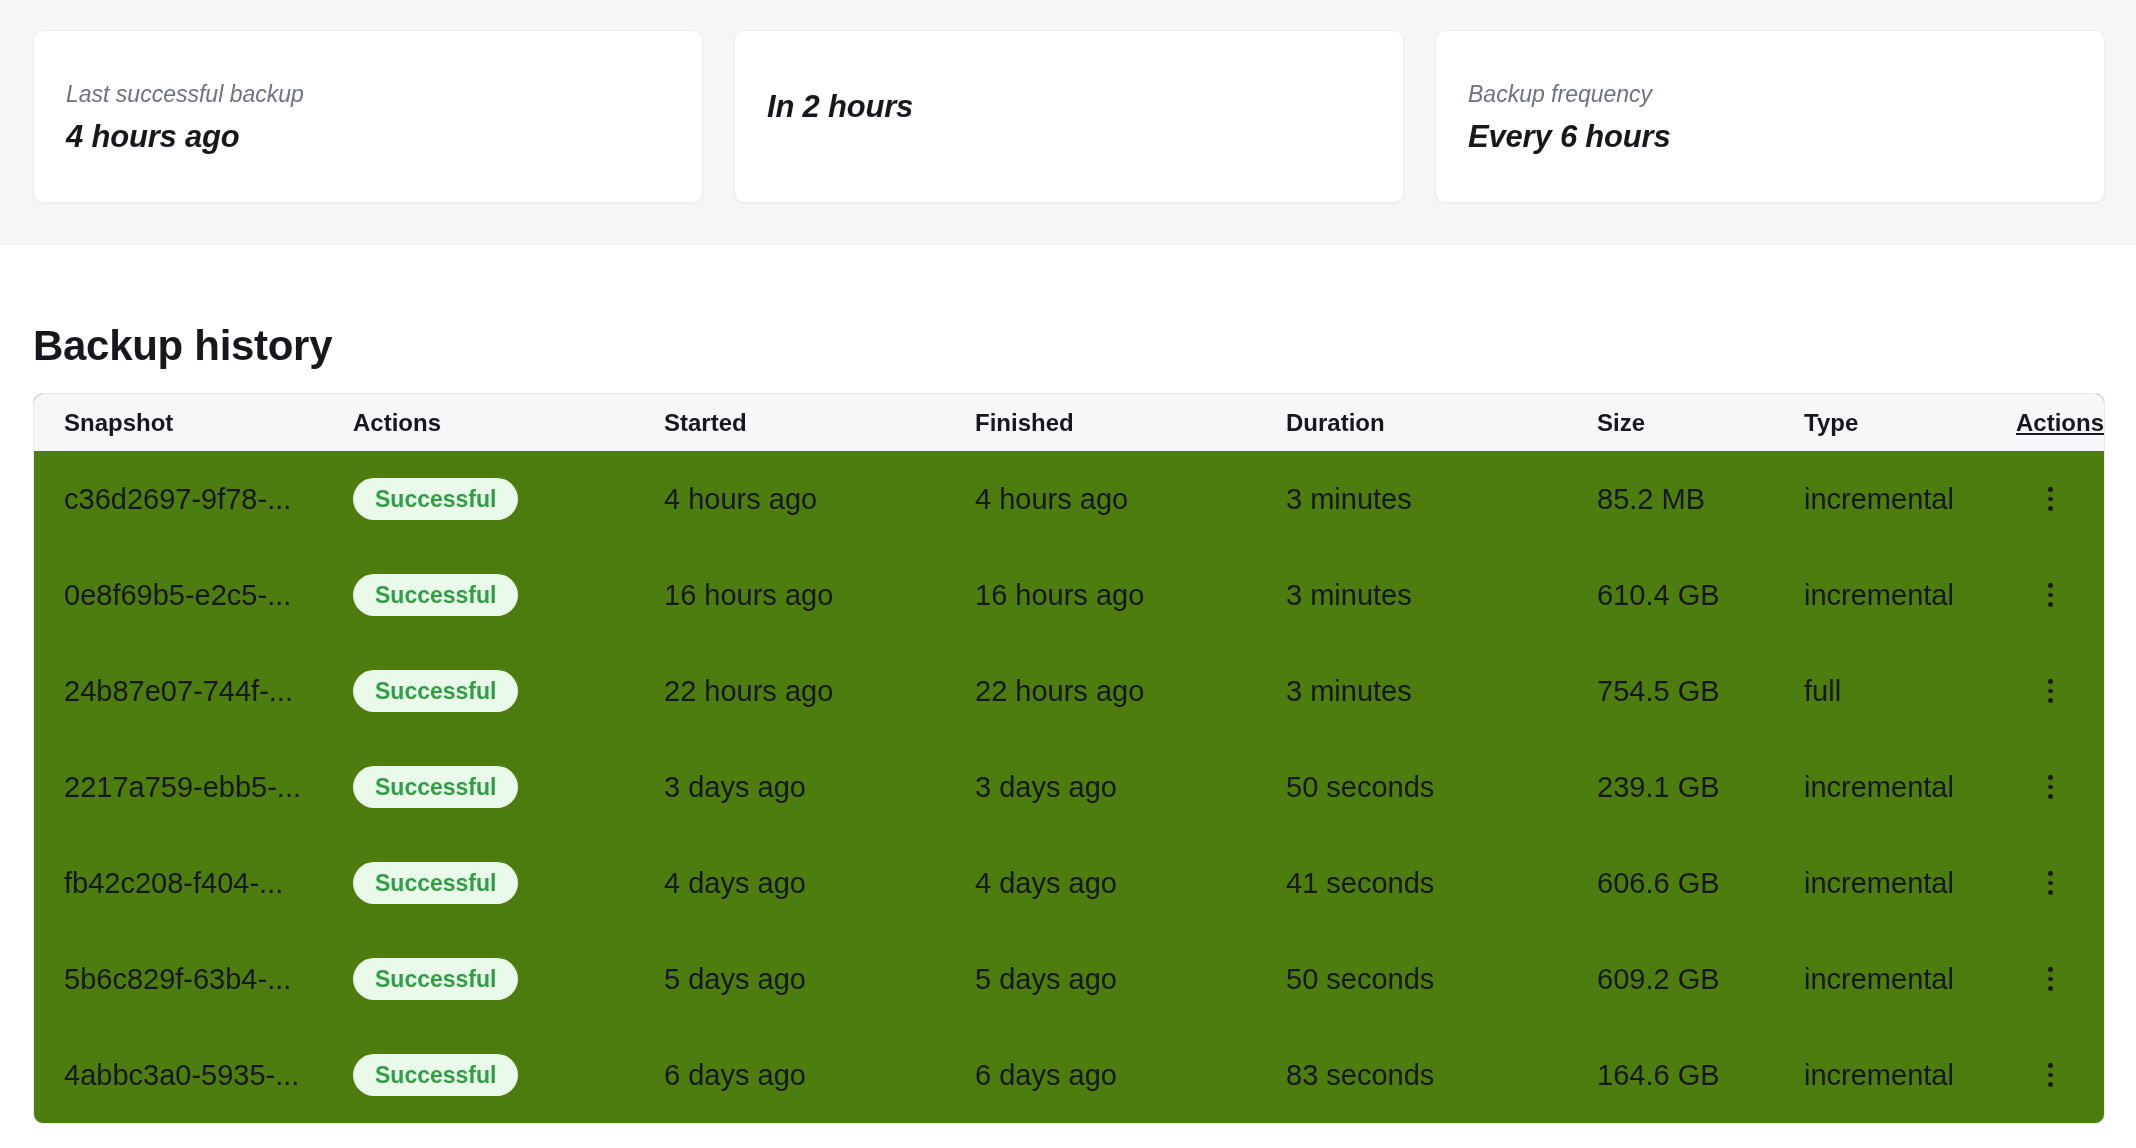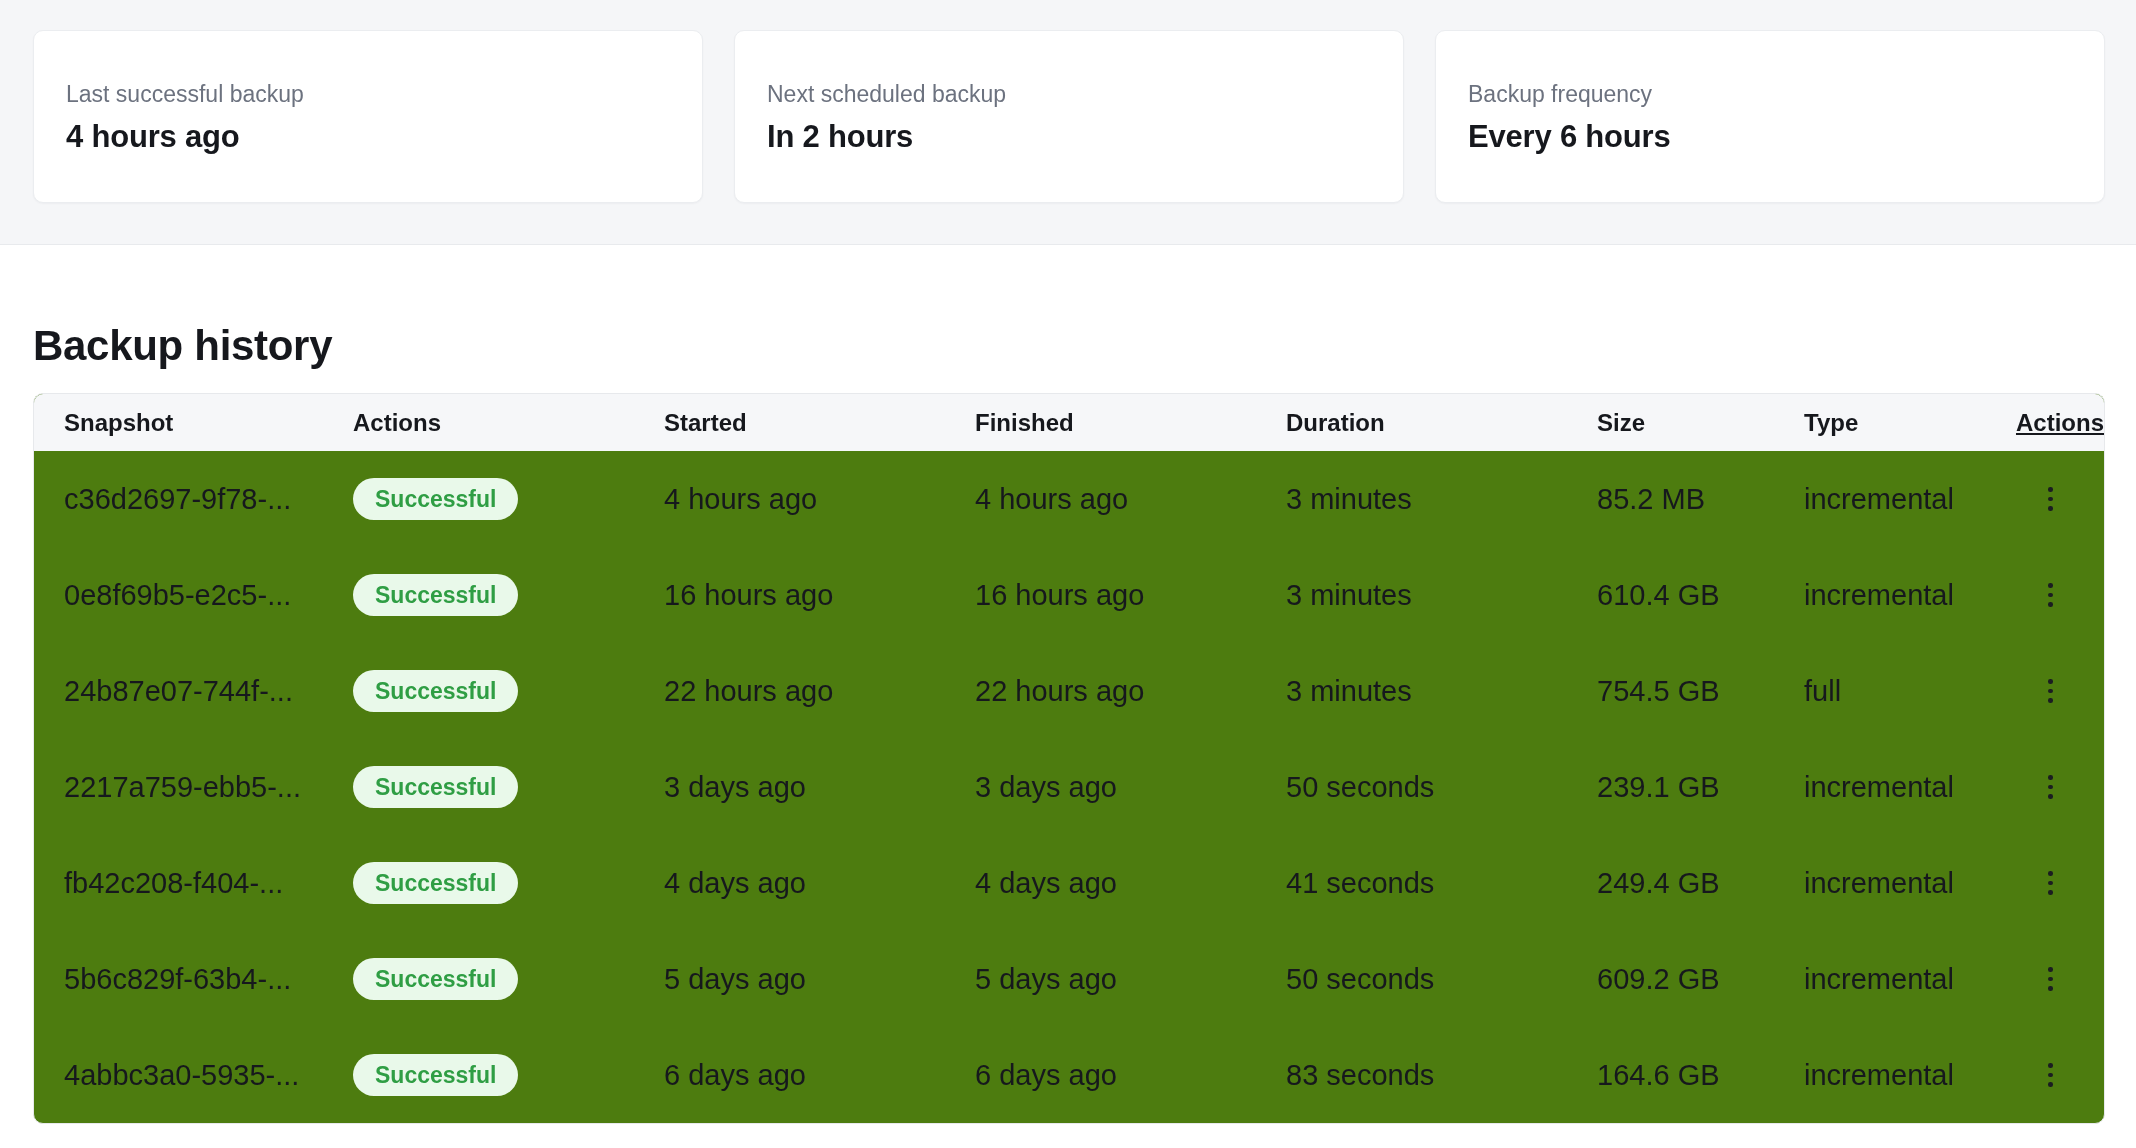--- a/index.html
+++ b/index.html
@@ -17,7 +17,7 @@
     border-bottom:1px solid #e8eaed;
     padding:30px 31px 0 33px;
   }
-  .cards-row { display:flex; gap:31px; }
+  .cards-row { display:flex; gap:31px;font-style:italic; }
   .summary-card {
     flex:1;
     height:173px;

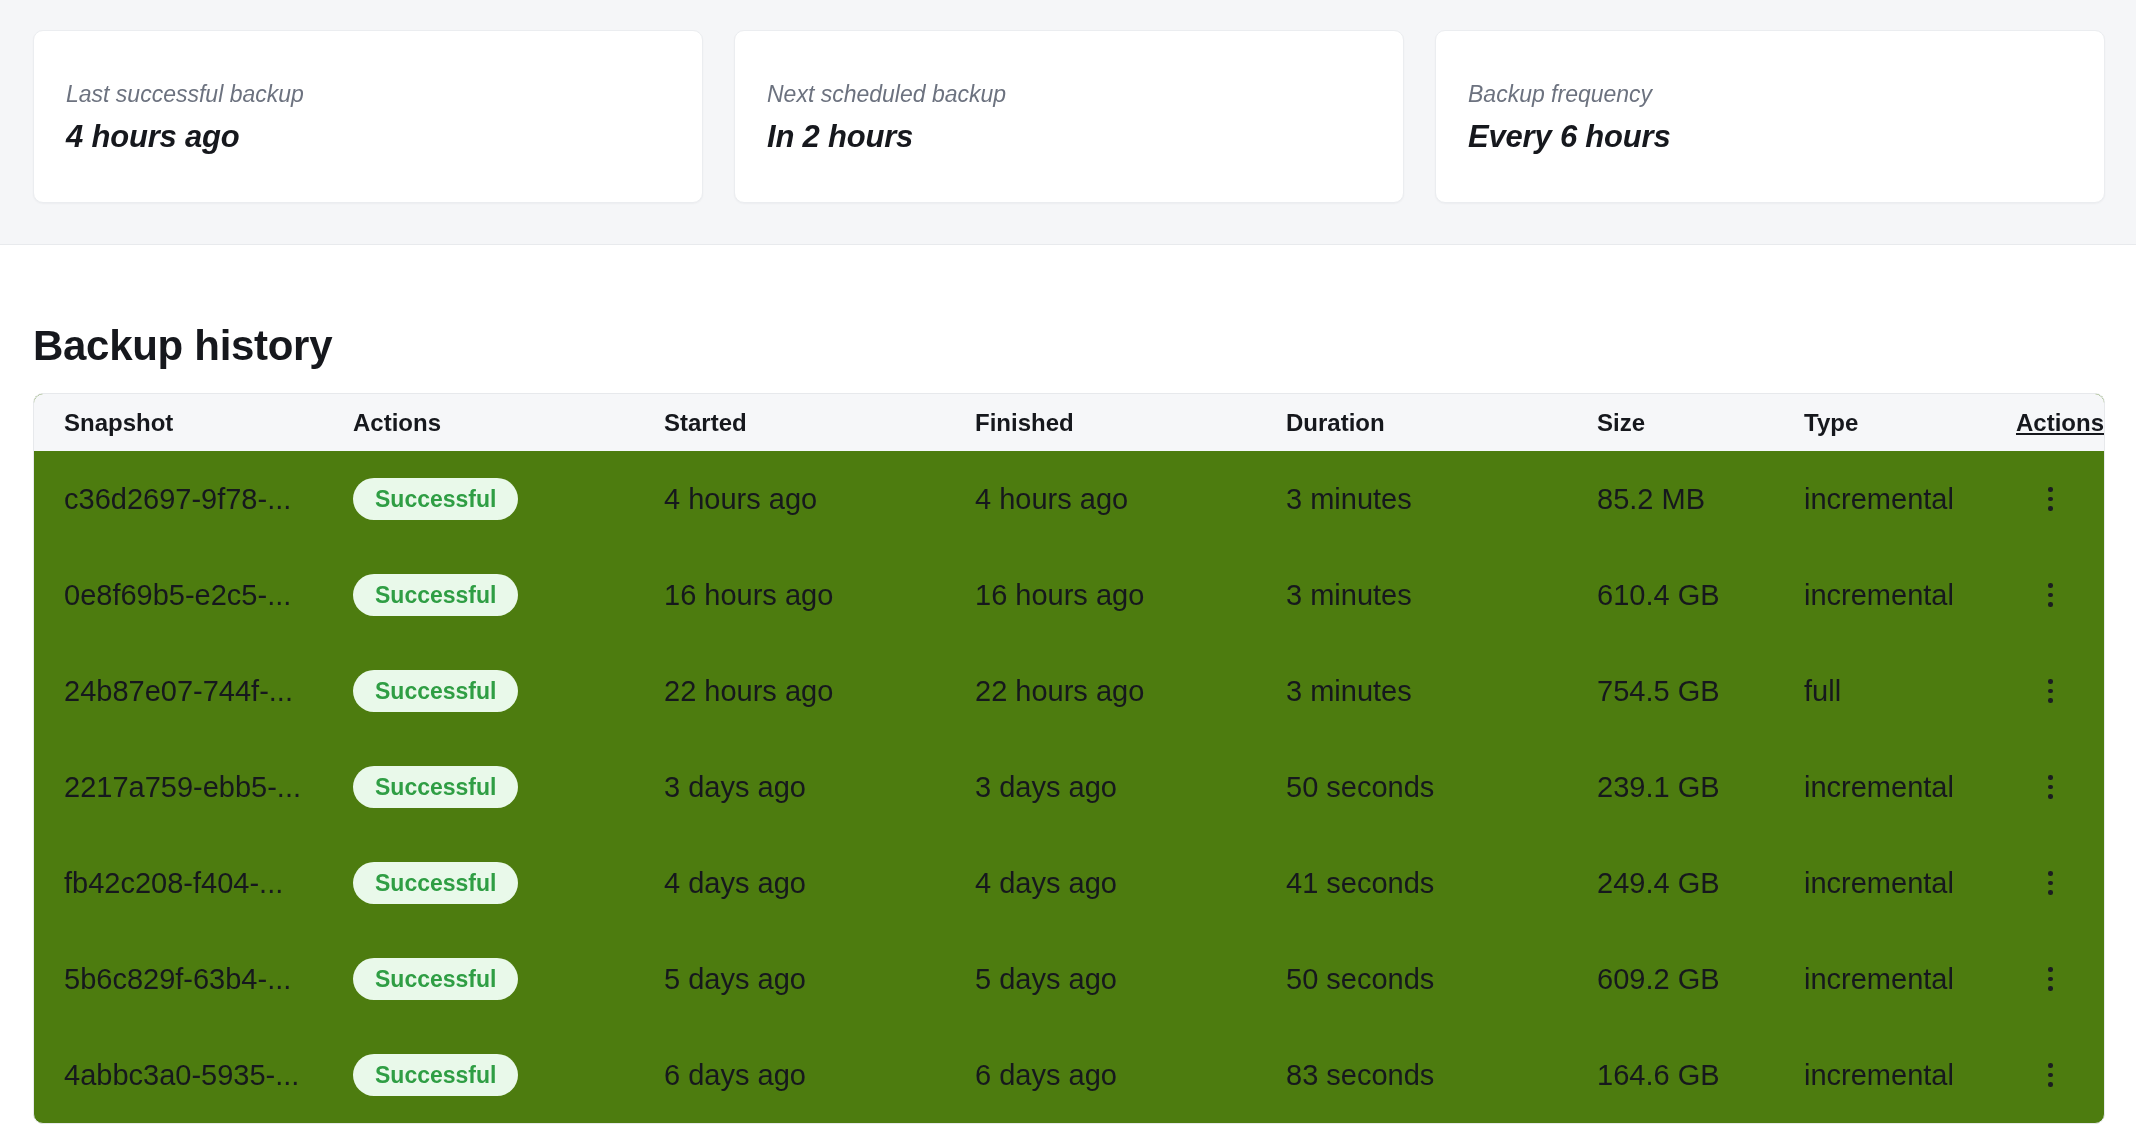--- a/index.html
+++ b/index.html
@@ -87,7 +87,6 @@
       </div>
 
       <div class="summary-card">
-        <div class="card-label">Next scheduled backup</div>
         <div class="card-value">In 2 hours</div>
       </div>
 

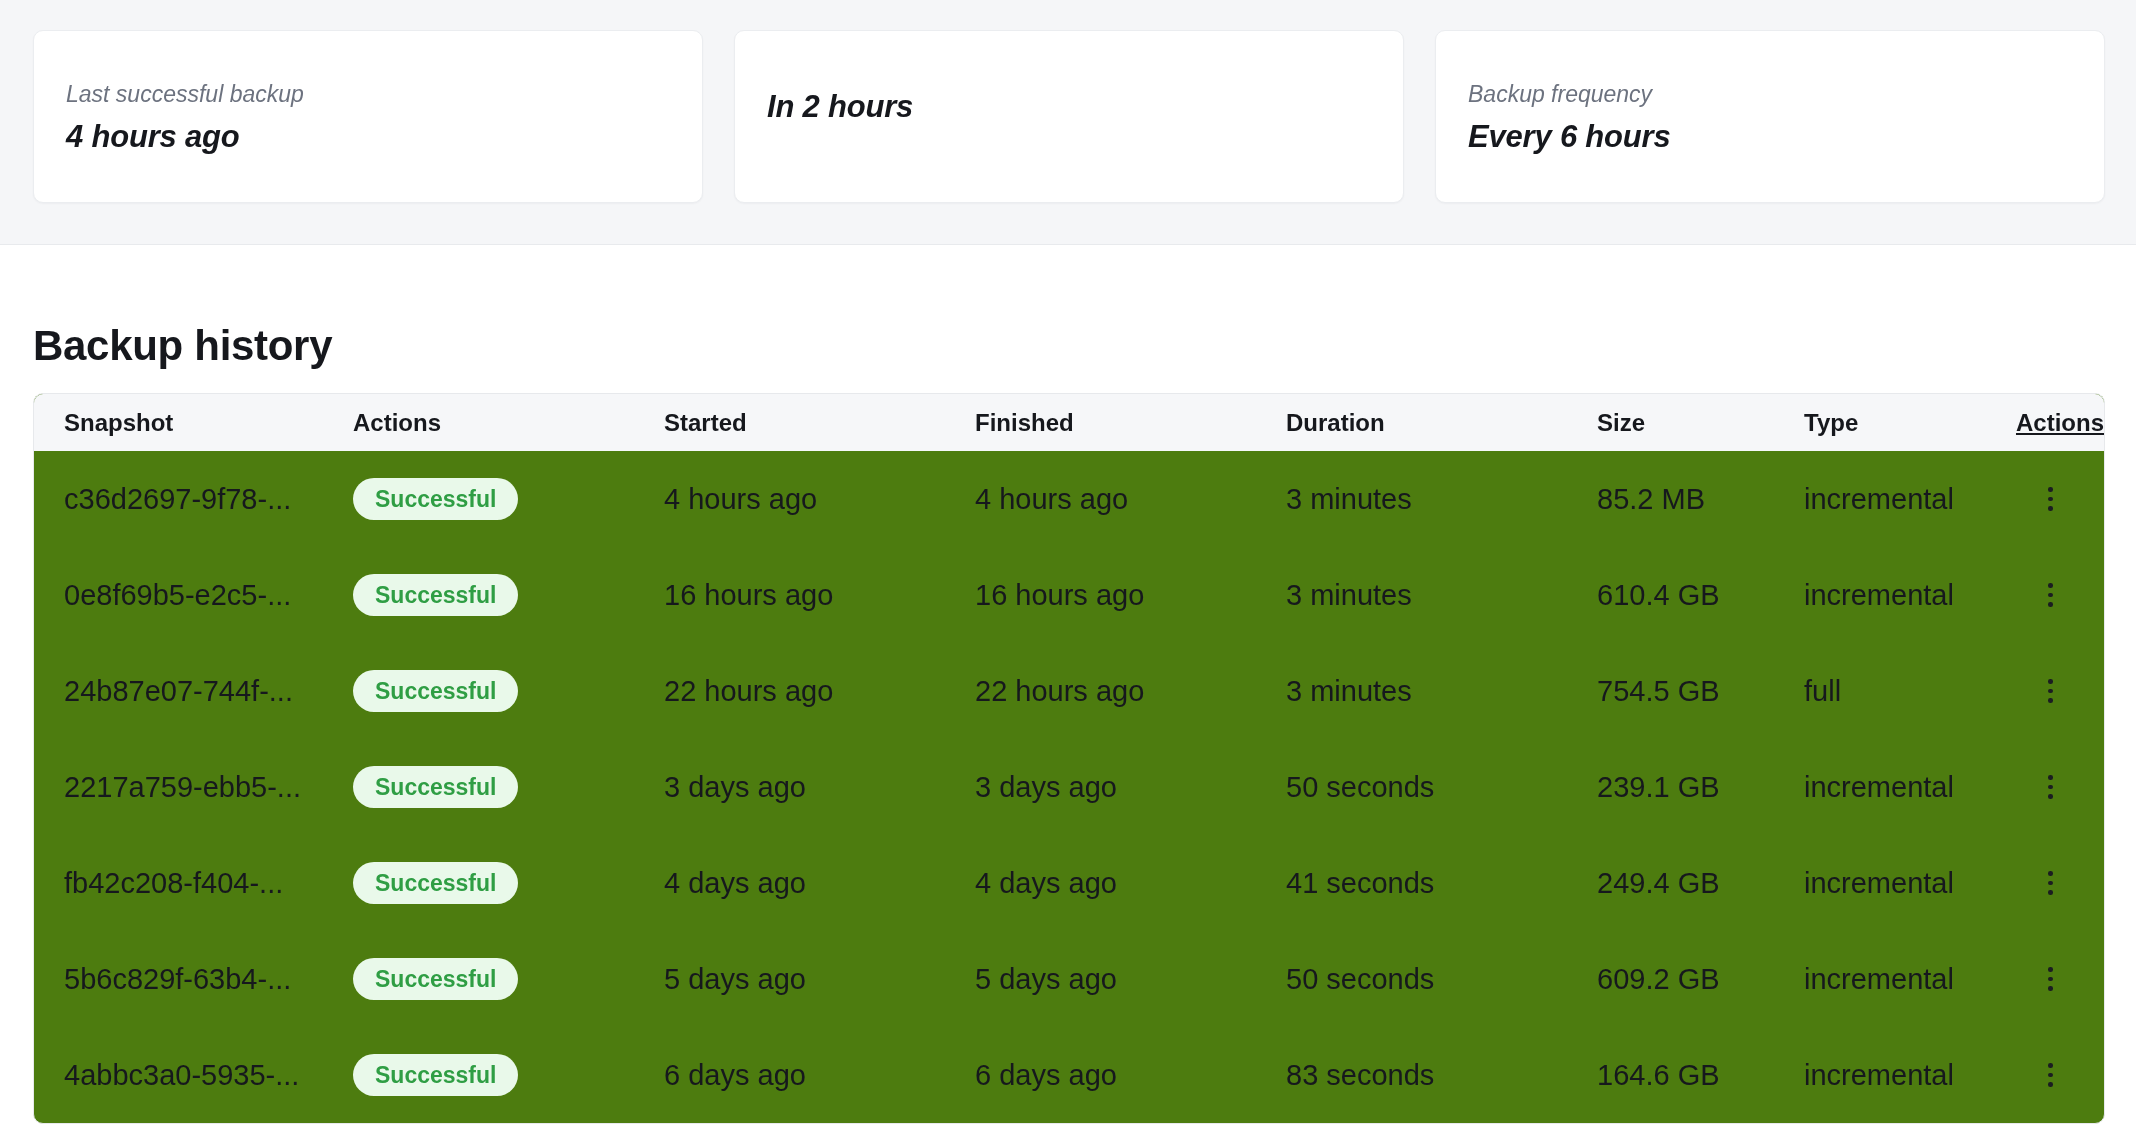--- a/index.html
+++ b/index.html
@@ -218,7 +218,7 @@
             <td>4 days ago</td>
             <td>4 days ago</td>
             <td>41 seconds</td>
-            <td>249.4 GB</td>
+            <td>606.6 GB</td>
             <td>incremental</td>
             <td>
               <button class="kebab-btn" type="button">

